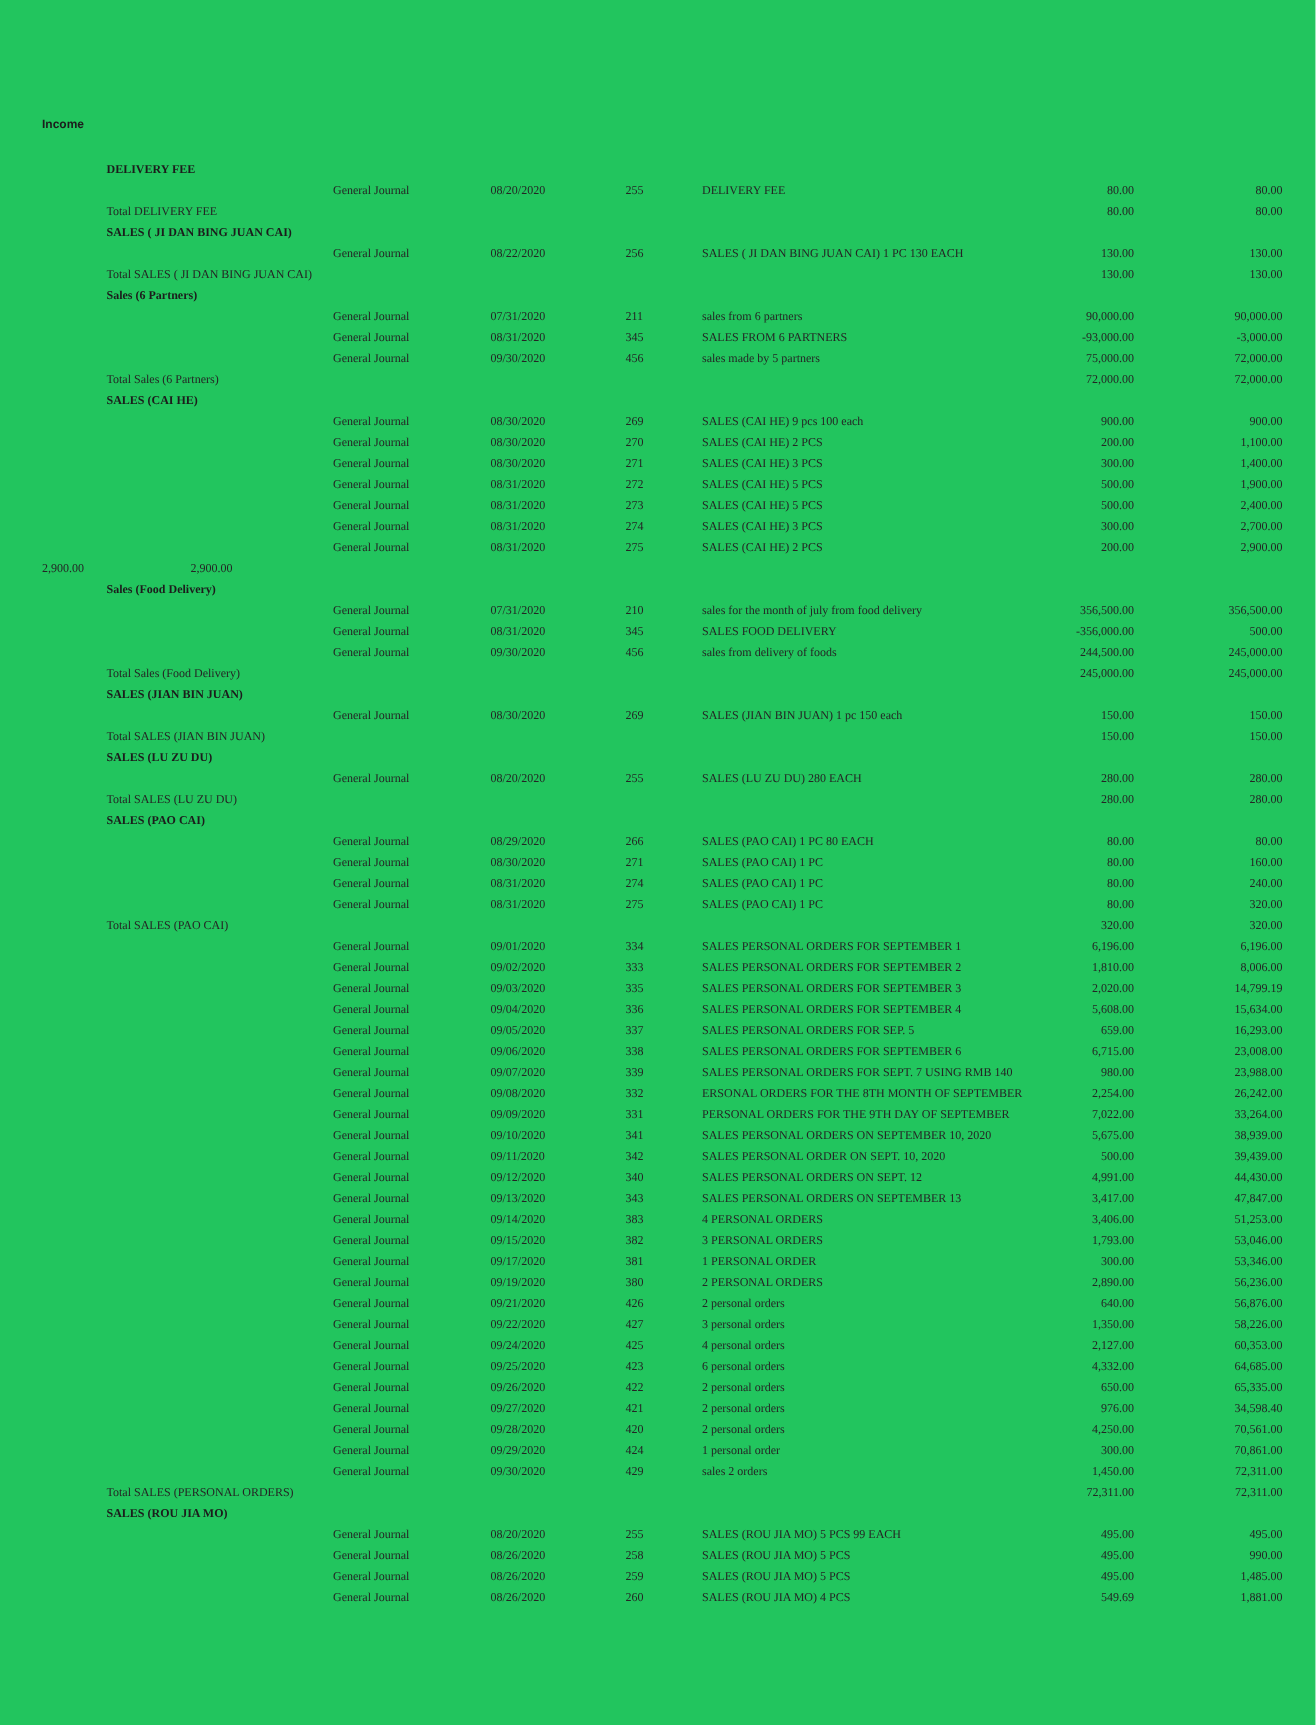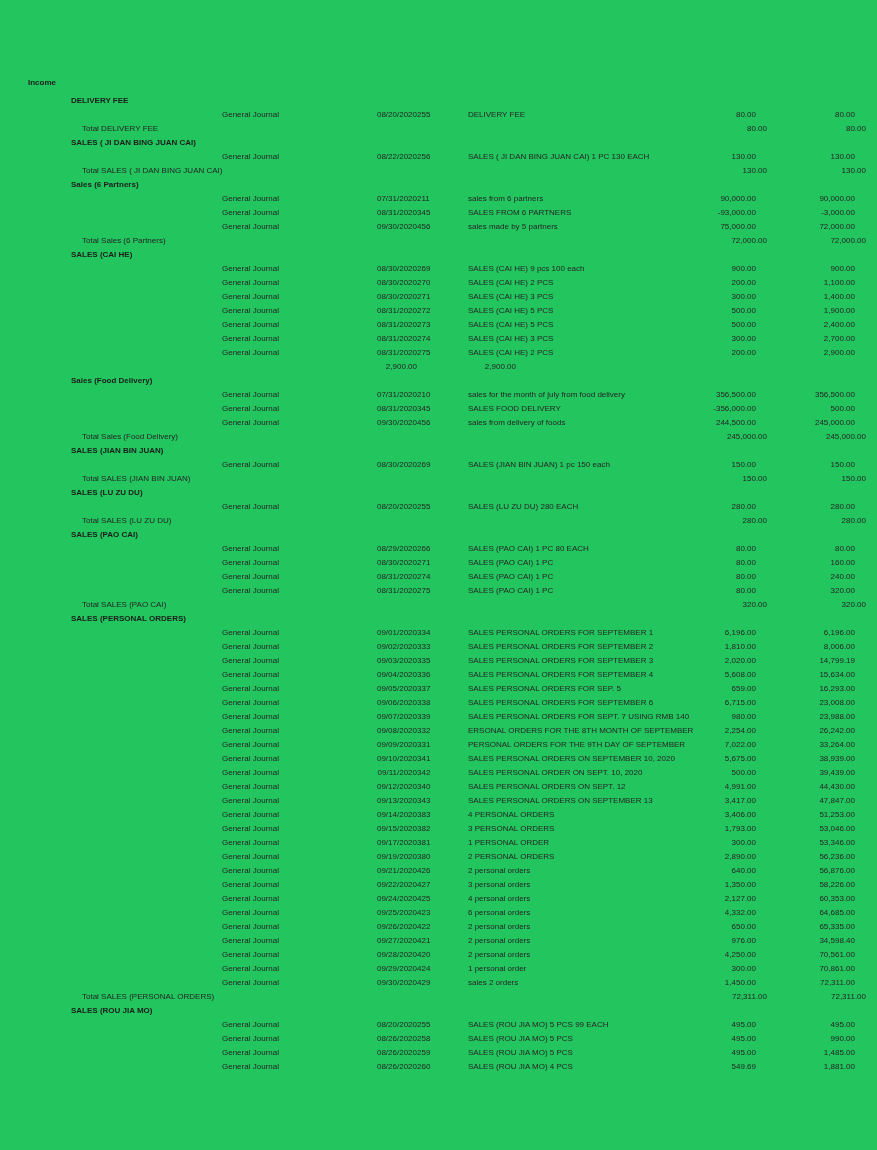--- a/index.html
+++ b/index.html
@@ -22,9 +22,10 @@
   }
   .sections {
     position: absolute;
-    top: 94px;
+    top: 106px;
     left: 0;
     right: 0;
+    font-family: Liberation Serif, serif;
   }
   .row {
     display: flex;

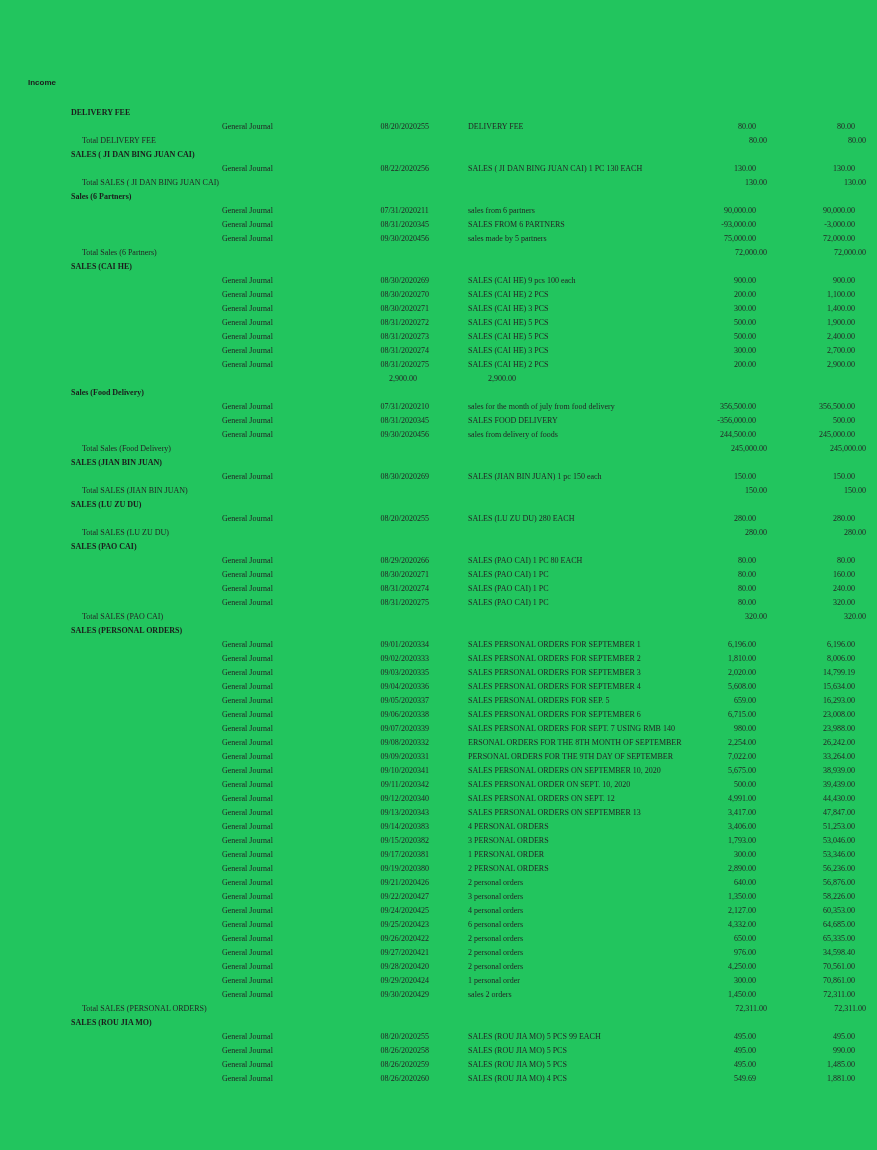--- a/index.html
+++ b/index.html
@@ -43,7 +43,7 @@
   .sp-left { width: 222px; flex: none; }
   .c { flex: none; overflow: hidden; }
   .c.type { width: 105px; }
-  .c.date { width: 90px; text-align: right; }
+  .c.date { width: 90px; }
   .c.num  { width: 51px; }
   .c.memo { width: 232px; }
   .c.amt  { width: 56px; text-align: right; }

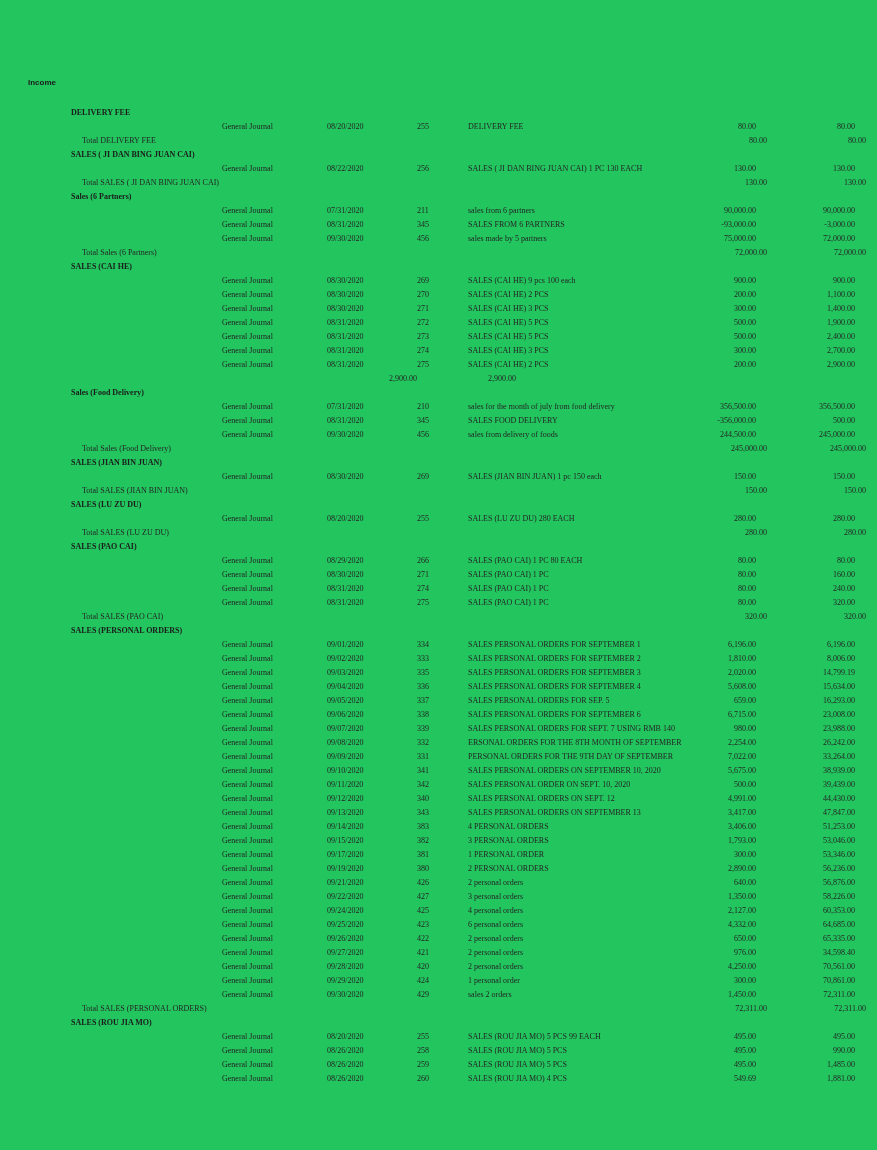--- a/index.html
+++ b/index.html
@@ -61,7 +61,7 @@
     border-top: 2px solid #000;
     border-bottom: 1px solid #000;
   }
-  .total-row { margin-bottom: 0; justify-content: center; }
+  .total-row { margin-bottom: 0; }
 </style>
 </head>
 <body>

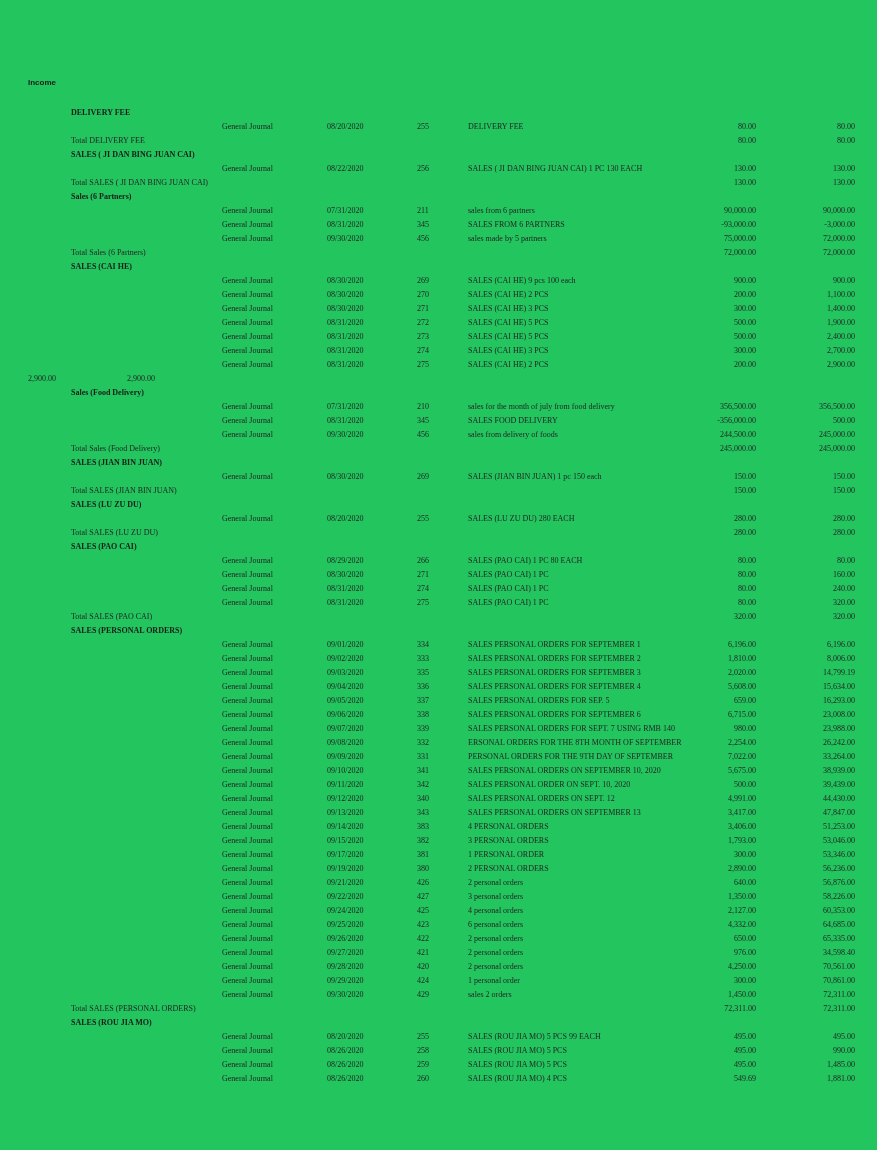--- a/index.html
+++ b/index.html
@@ -338,9 +338,6 @@
         </div>
       </div>
       <div class="section">
-        <div class="row header-row">
-          <span class="sec-header">SALES (PERSONAL ORDERS)</span>
-        </div>
         <div class="row detail-row">
           <span class="sp-left"></span>
           <span class="c type">General Journal</span>

